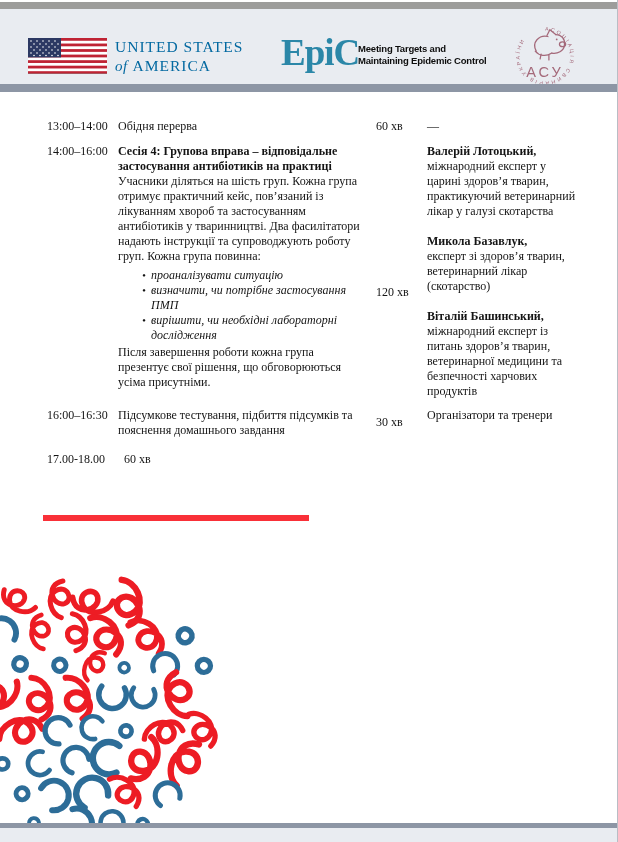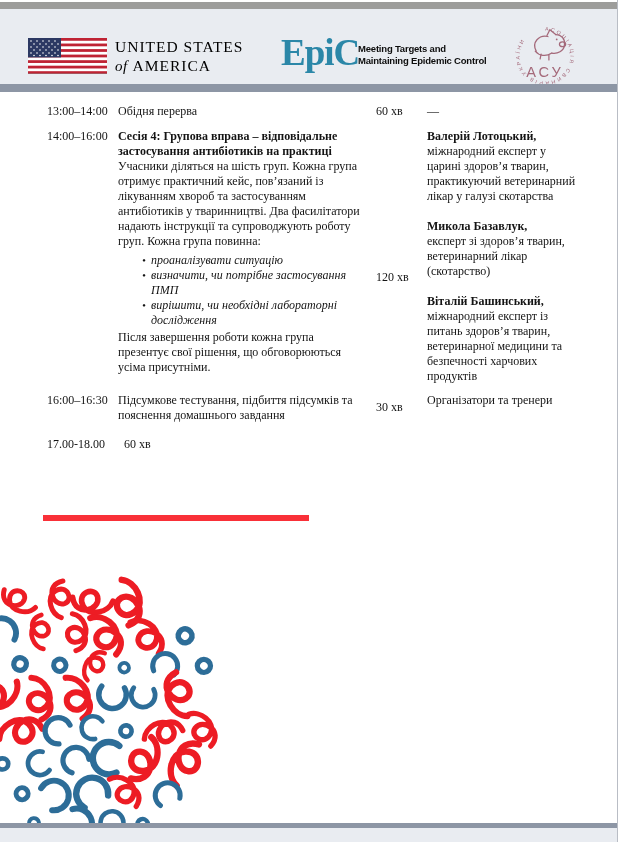--- a/index.html
+++ b/index.html
@@ -11,7 +11,7 @@
   .header-band{position:absolute;left:0;top:9px;width:100%;height:75px;background:#e9ecf1;}
   .header-rule{position:absolute;left:0;top:84px;width:100%;height:8px;background:#8d96a5;}
   .flag{position:absolute;left:28px;top:29px;}
-  .us-wordmark{position:absolute;left:115px;top:28px;line-height:19px;color:#000000;
+  .us-wordmark{position:absolute;left:115px;top:28px;line-height:19px;color:#0369a1;
                font-size:15.5px;letter-spacing:1px;}
   .us-wordmark .ofword{font-style:italic;letter-spacing:.5px;text-transform:none;font-size:15px;}
   .epic{position:absolute;left:281px;top:24px;}

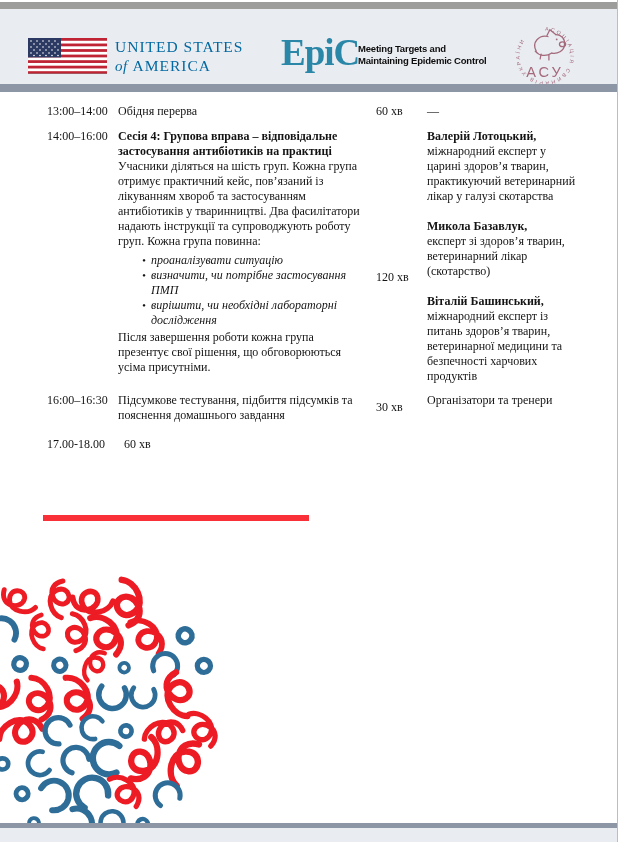--- a/index.html
+++ b/index.html
@@ -22,7 +22,7 @@
             line-height:11.5px;color:#0d0d0d;letter-spacing:-0.2px;}
   .asu{position:absolute;left:505px;top:8px;width:80px;height:78px;}
   
-  .schedule{position:absolute;left:47px;top:104px;width:560px;font-size:12px;line-height:15px;}
+  .schedule{position:absolute;left:47px;top:119px;width:560px;font-size:12px;line-height:15px;}
   .row{display:grid;grid-template-columns:71px 252px 57px 160px;align-items:start;}
   .row1{margin-bottom:10px;}
   .row2{margin-bottom:9px;}

